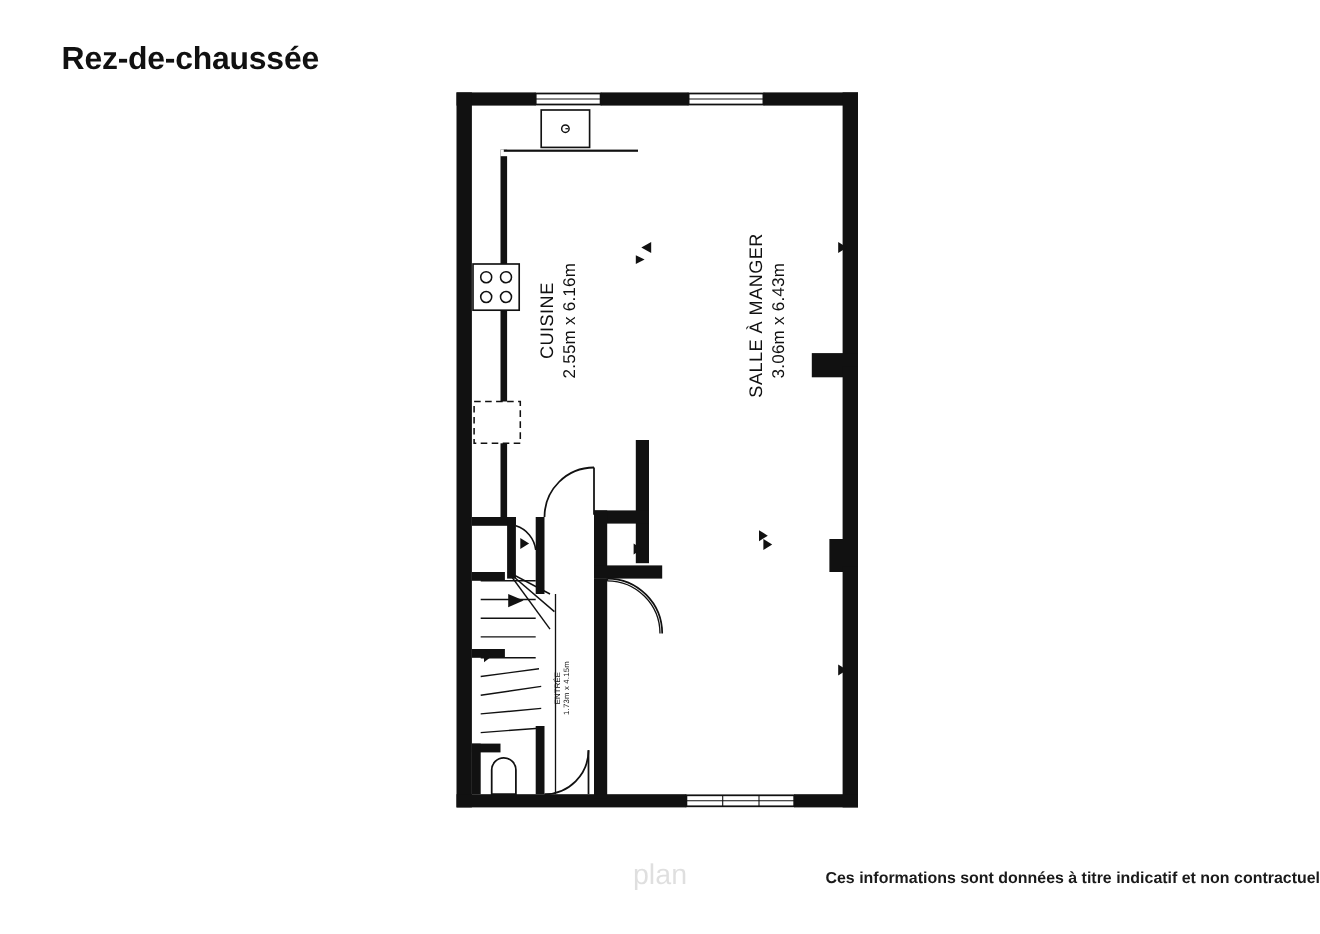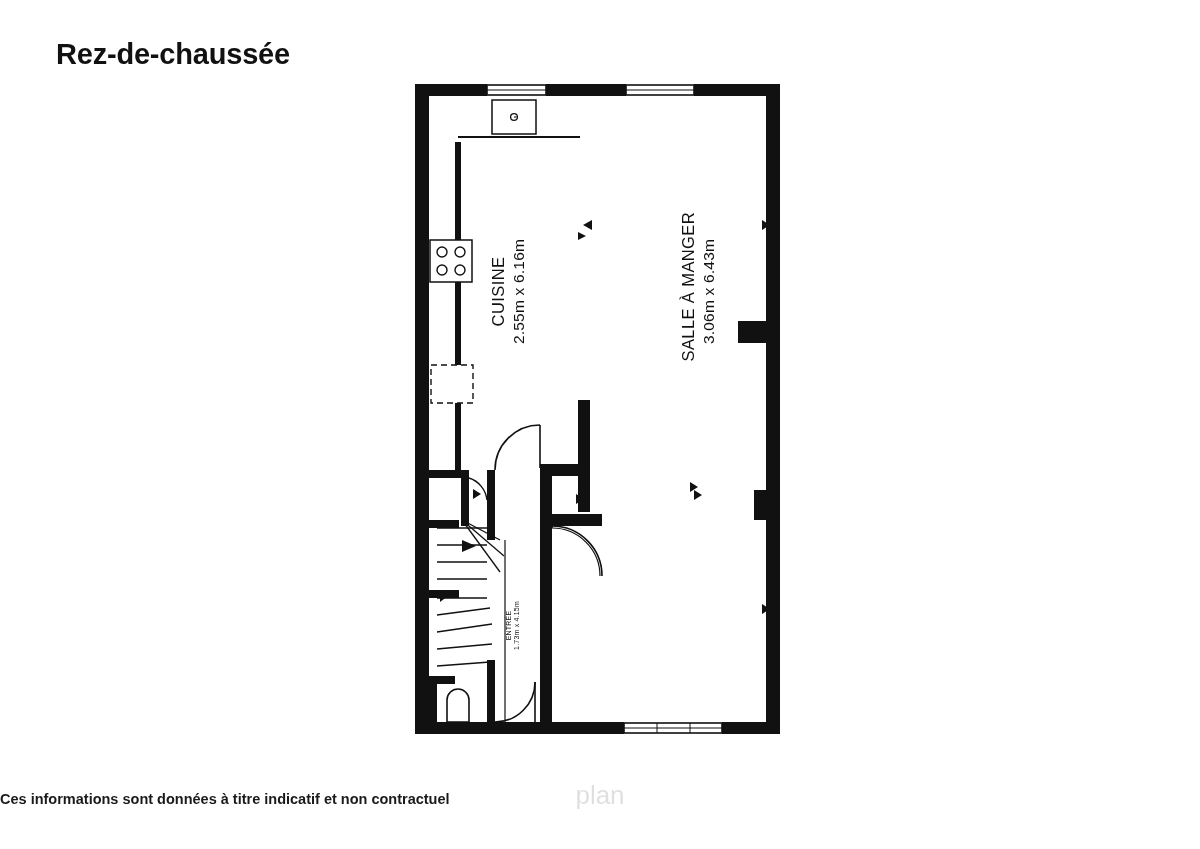--- a/index.html
+++ b/index.html
@@ -40,7 +40,7 @@
     left: 0;
     right: 0;
     top: 791px;
-    text-align: left;
+    text-align: right;
     font-size: 14.5px;
     font-weight: bold;
     color: #1a1a1a;

